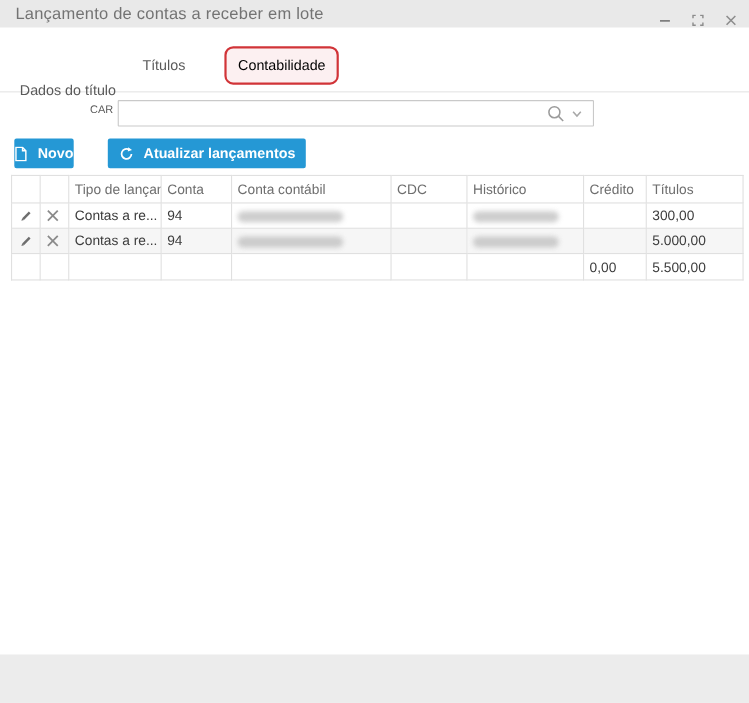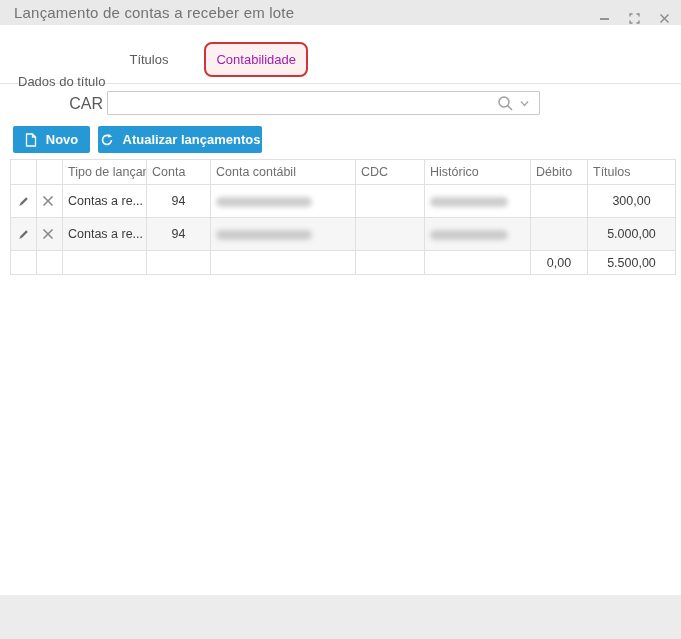--- a/index.html
+++ b/index.html
@@ -32,7 +32,7 @@
   .tab-plain2 { margin-left:24px; }
   .tab-hl {
     margin-left:36px; padding:8px 10px; border:2px solid #d13438;
-    border-radius:8px; background:#fcf0f1; color:#a21caf;
+    border-radius:8px; background:#fcf0f1; color:#000000;
   }
 
   

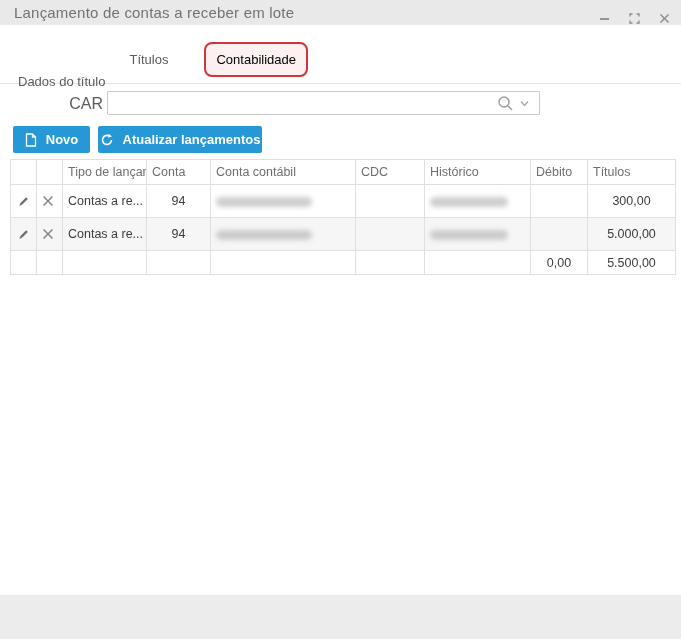--- a/index.html
+++ b/index.html
@@ -38,7 +38,7 @@
   
   .car-label {
     position:absolute; left:60px; top:95px; width:43px; text-align:right;
-    font-size:16px; color:#5a5a5a;
+    font-size:10px; color:#5a5a5a;
   }
   .car-input {
     position:absolute; left:107px; top:91px; width:433px; height:24px;

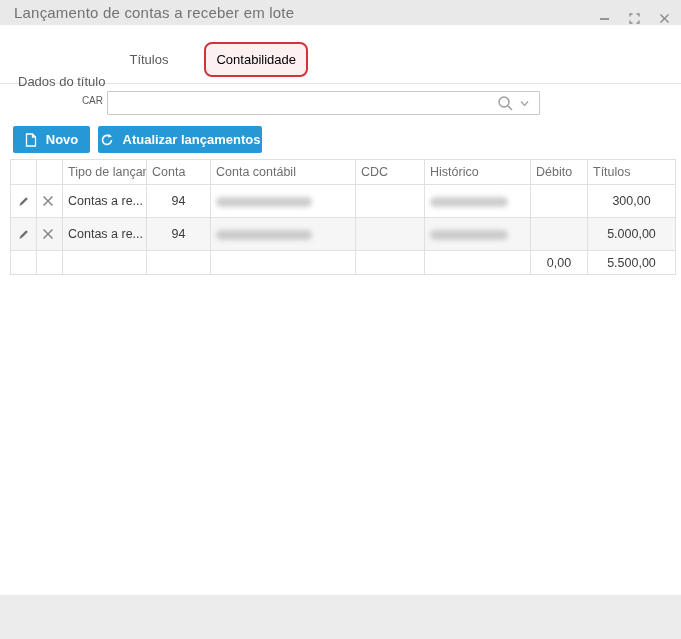--- a/index.html
+++ b/index.html
@@ -56,7 +56,7 @@
     display:flex; align-items:center; justify-content:center; gap:9px;
     cursor:default; white-space:nowrap;
   }
-  .btn-novo      { left:13px;  top:126px; width:77px;justify-content:center;  }
+  .btn-novo      { left:13px;  top:126px; width:54px;justify-content:center;  }
   .btn-atualizar { left:98px;  top:126px; width:164px; }
 
   

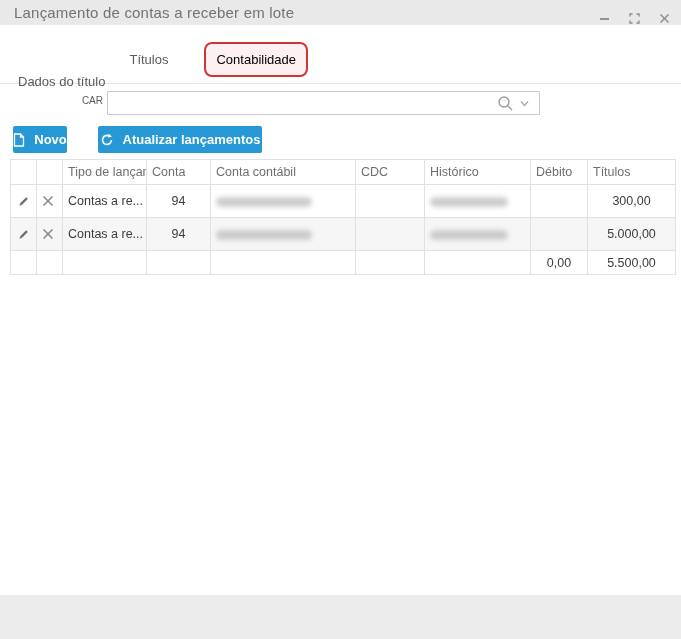--- a/index.html
+++ b/index.html
@@ -57,7 +57,7 @@
     cursor:default; white-space:nowrap;
   }
   .btn-novo      { left:13px;  top:126px; width:54px;justify-content:center;  }
-  .btn-atualizar { left:98px;  top:126px; width:164px; }
+  .btn-atualizar { left:98px;  top:126px; width:180px; }
 
   
   .grid-wrap { position:absolute; left:10px; top:159px; width:665px; }

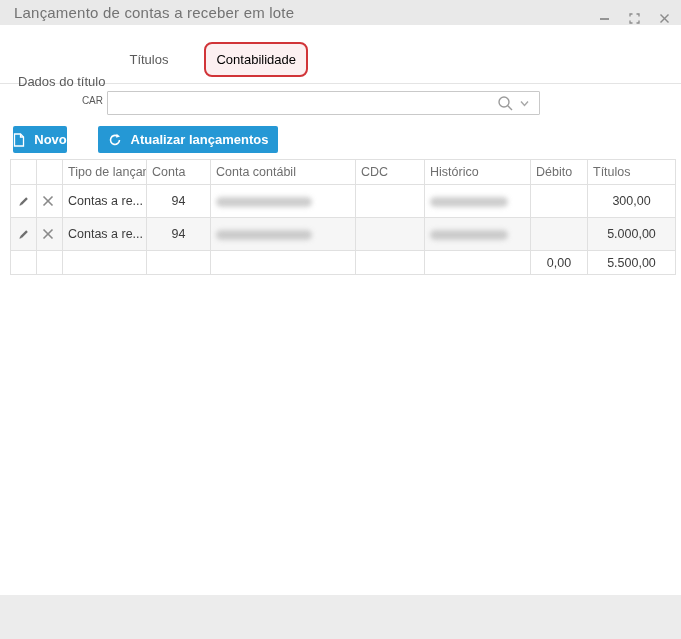--- a/index.html
+++ b/index.html
@@ -188,7 +188,7 @@
             <th class="">Conta contábil</th>
             <th class="ta-c">CDC</th>
             <th class="">Histórico</th>
-            <th class="ta-c">Débito</th>
+            <th class="ta-c">Crédito</th>
             <th class="ta-c">Títulos</th>
           </tr>
         </thead>

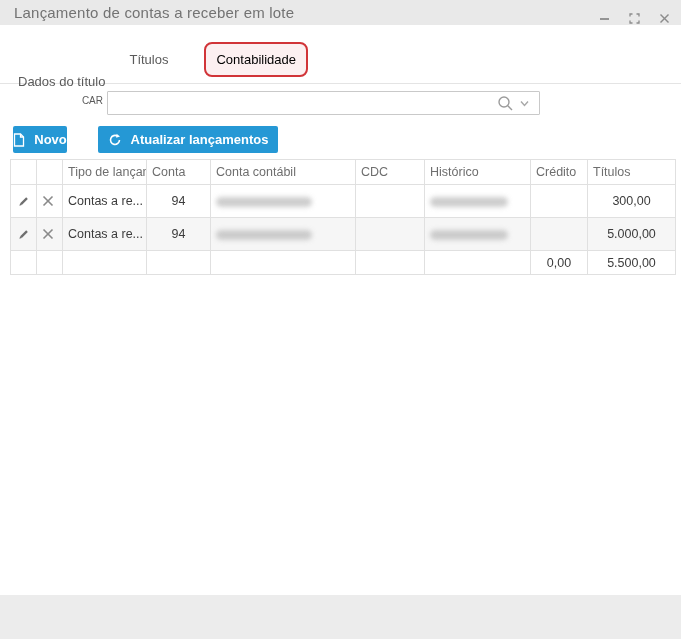--- a/index.html
+++ b/index.html
@@ -72,7 +72,7 @@
     padding:0 5px; font-weight:normal;
   }
   table.grid th { height:25px; color:#6e6e6e; background:#fff; text-align:left; }
-  table.grid td { height:33px; color:#3c3c3c; background:#fff; }
+  table.grid td { height:23px; color:#3c3c3c; background:#fff; }
   tr.alt td { background:#f6f6f6; }
   .ta-c { text-align:right; }
   .ta-r { text-align:center; }

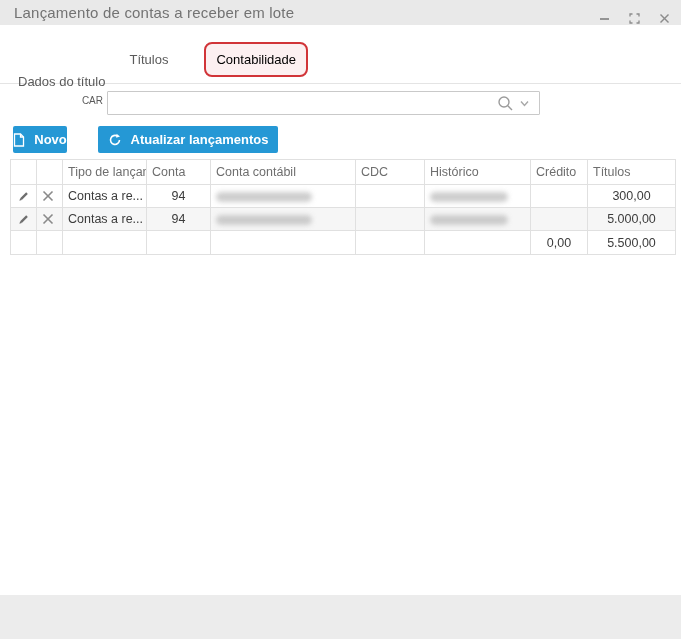--- a/index.html
+++ b/index.html
@@ -75,7 +75,7 @@
   table.grid td { height:23px; color:#3c3c3c; background:#fff; }
   tr.alt td { background:#f6f6f6; }
   .ta-c { text-align:right; }
-  .ta-r { text-align:center; }
+  .ta-r { text-align:left; }
   td.icon-cell { text-align:center; padding:0; }
   tr.summary td {
     border-top:1px dashed #b5b5b5; height:24px; background:#fff;margin-left:32px;

